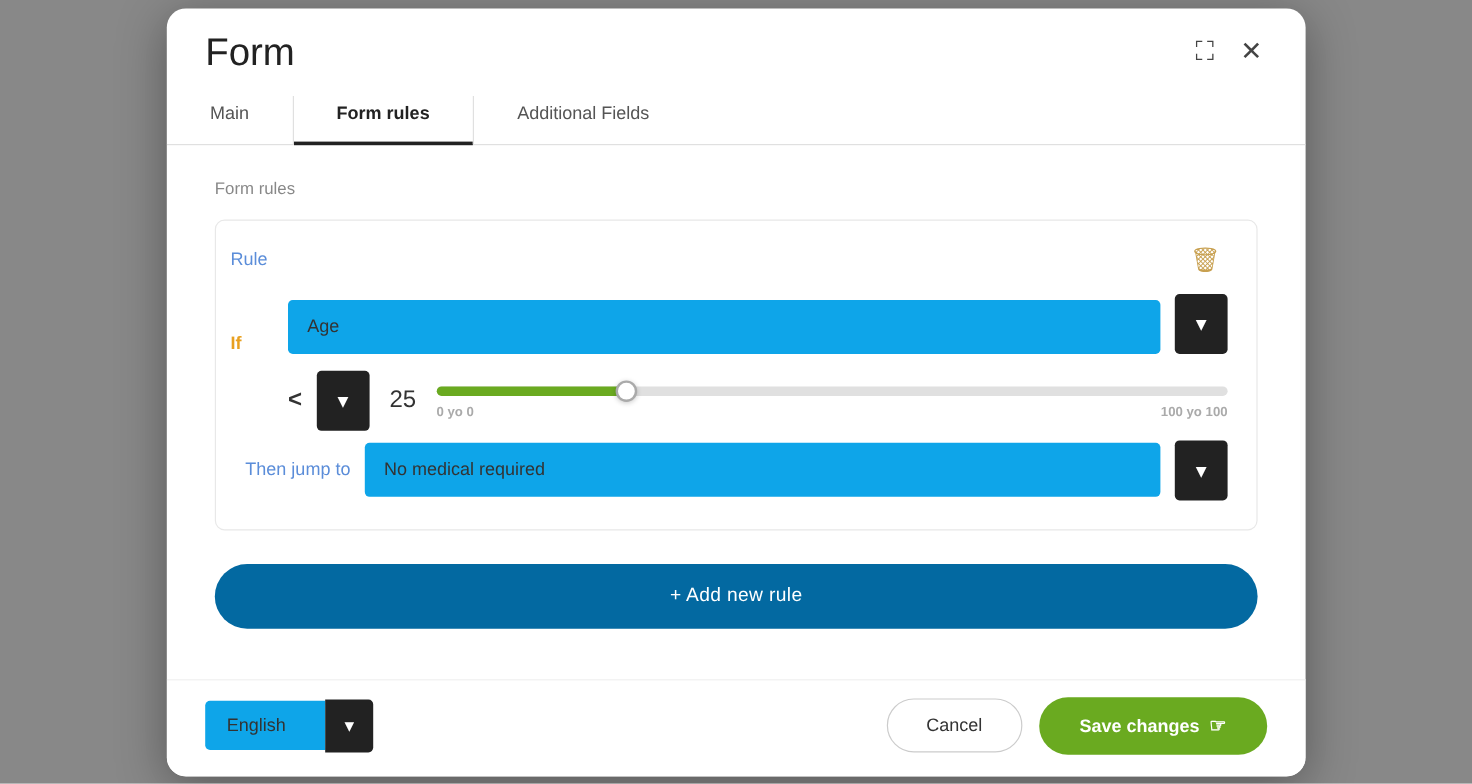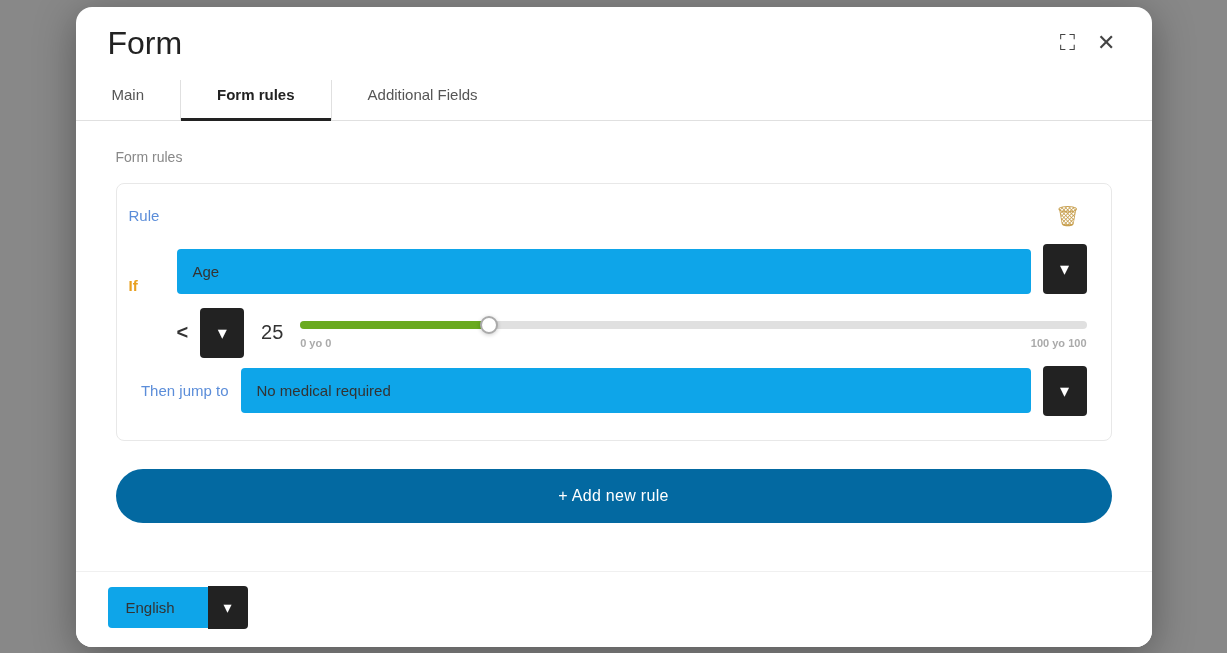--- a/index.html
+++ b/index.html
@@ -14,7 +14,7 @@
     .modal {
       background: #fff;
       border-radius: 16px;
-      width: 1076px;
+      width: 949px;
       min-height: 640px;
       box-shadow: 0 8px 40px rgba(0,0,0,0.35);
       display: flex;

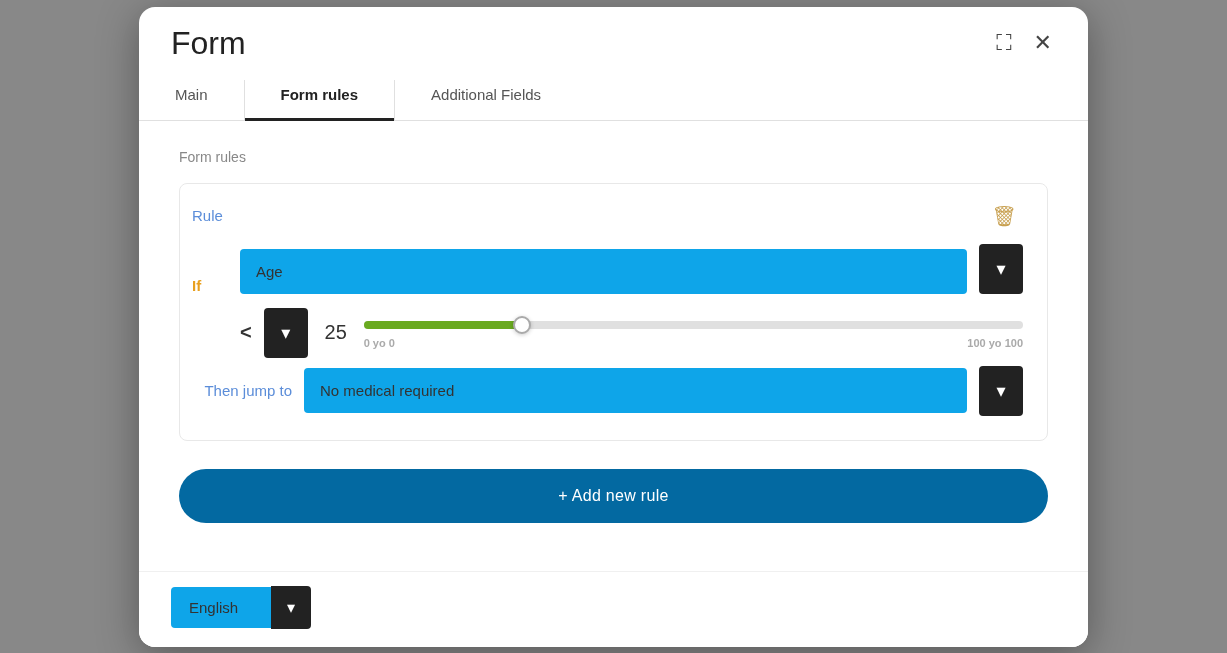--- a/index.html
+++ b/index.html
@@ -376,6 +376,10 @@
         <span>▾</span>
       </button>
     </div>
+    <div class="footer-btns">
+      <button class="cancel-btn">Cancel</button>
+      <button class="save-btn">Save changes</button>
+    </div>
   </div>
 </div>
 

